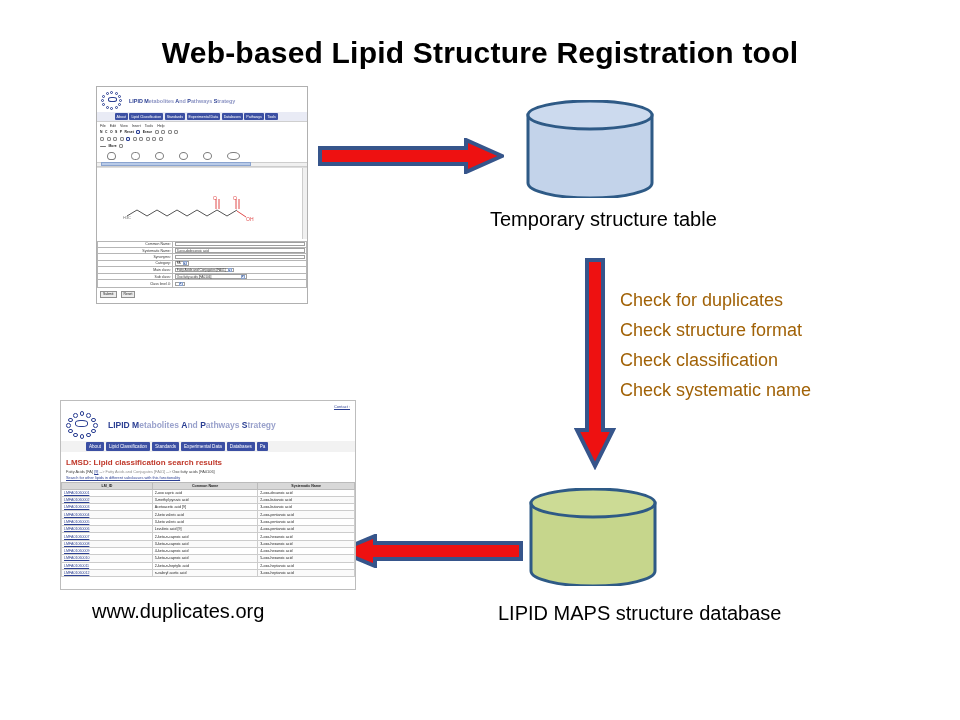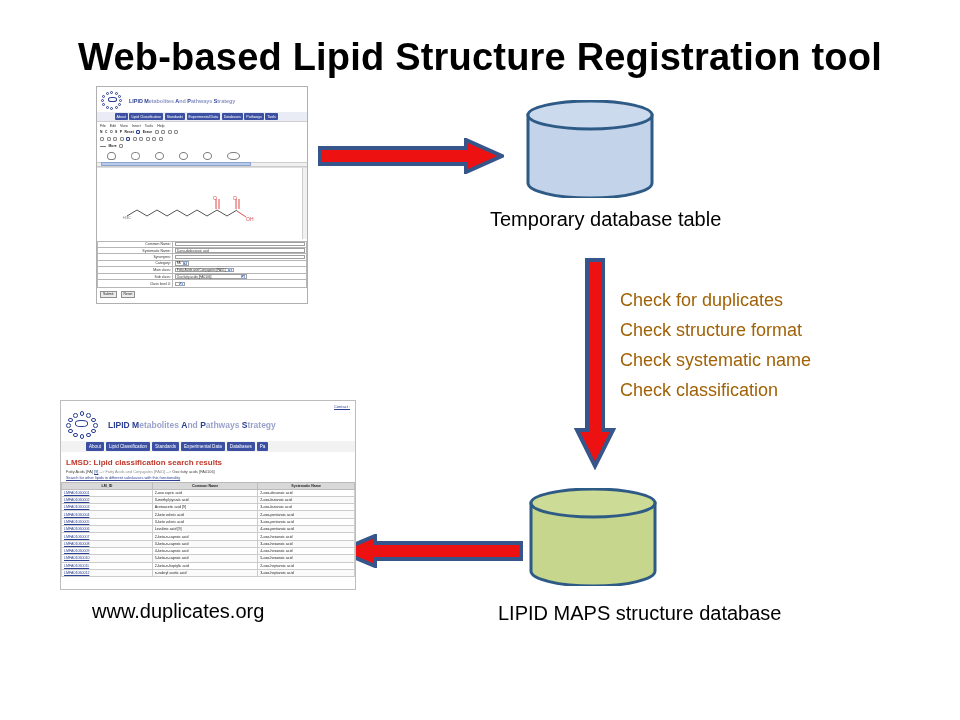--- a/index.html
+++ b/index.html
@@ -14,7 +14,7 @@
   
   #slide-title {
     position:absolute; left:0; top:36px; width:960px;
-    text-align:center; font-size:38px; font-weight:bold;
+    text-align:center; font-size:30px; font-weight:bold;
     color:#000; letter-spacing:.2px;
   }
 

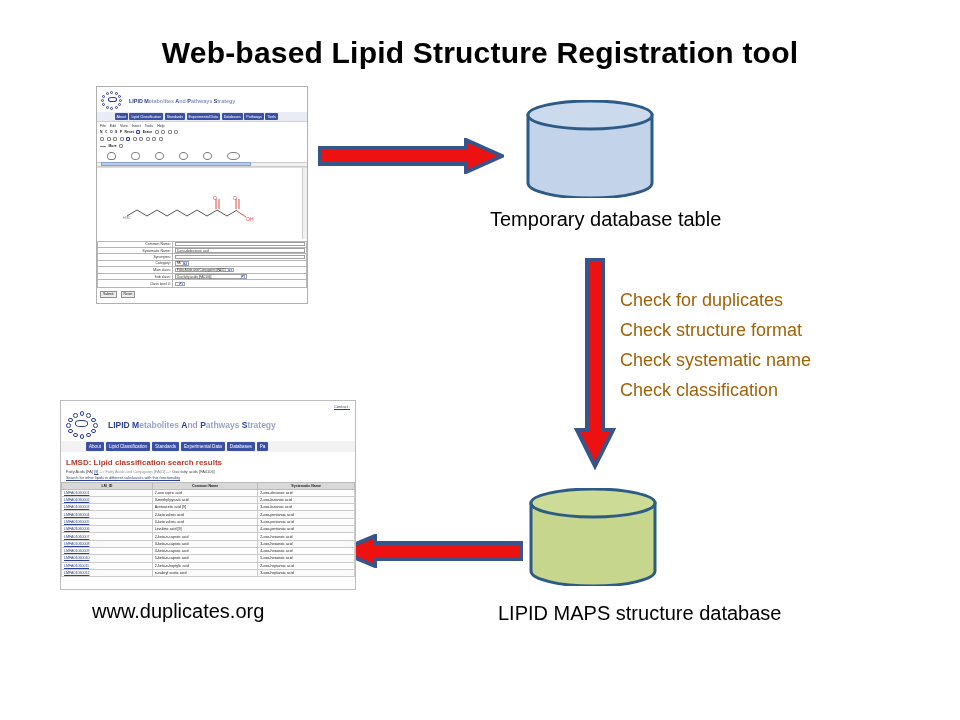--- a/index.html
+++ b/index.html
@@ -304,7 +304,7 @@
     <path d="M3,15 L3,83 A62,15 0 0 0 127,83 L127,15 Z" fill="#c3d3ea" stroke="#2e5a86" stroke-width="3"></path>
     <ellipse cx="65" cy="15" rx="62" ry="14" fill="#ccdaee" stroke="#2e5a86" stroke-width="3"></ellipse>
   </svg>
-  <div class="caption" style="left:490px; top:208px;">Temporary database table</div>
+  <div class="caption" style="left:490px; top:208px;">Temporary structure table</div>
 
   <svg class="arrow" style="left:574px; top:258px;" width="42" height="212" viewBox="0 0 42 212">
     <polygon points="13,2 29,2 29,172 39,172 21,208 3,172 13,172" fill="#ee1111" stroke="#36558b" stroke-width="4" stroke-linejoin="miter"></polygon>

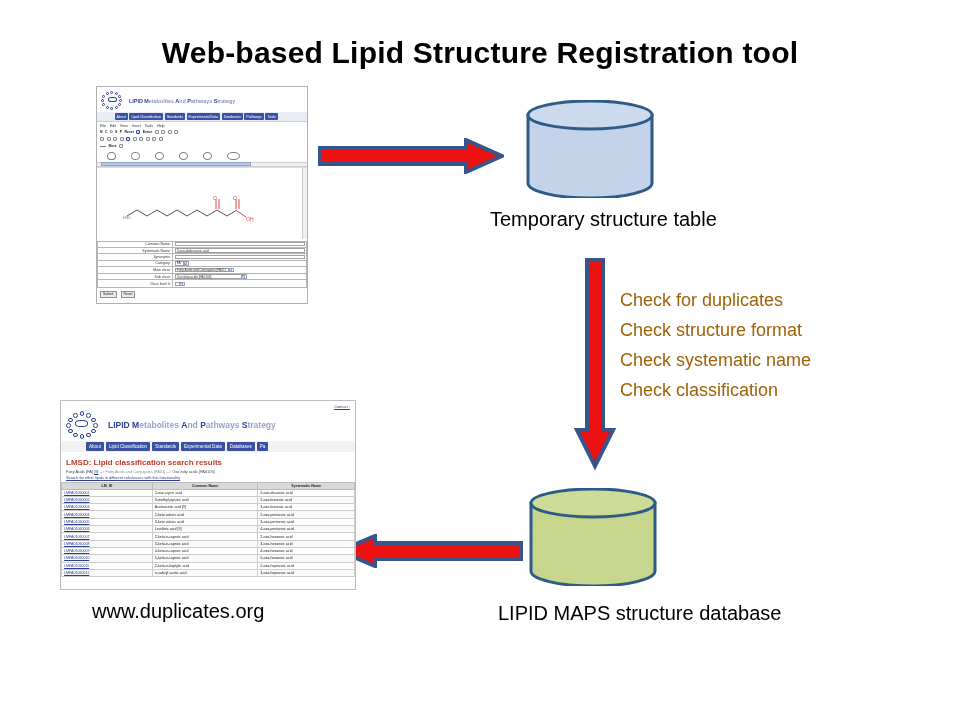--- a/index.html
+++ b/index.html
@@ -313,8 +313,8 @@
   <div id="review-block">
     <div class="review-line">Check for duplicates</div>
     <div class="review-line">Check structure format</div>
+    <div class="review-line">Check classification</div>
     <div class="review-line">Check systematic name</div>
-    <div class="review-line">Check classification</div>
   </div>
 
   <svg class="cyl" style="left:528px; top:488px;" width="130" height="98" viewBox="0 0 130 98">

